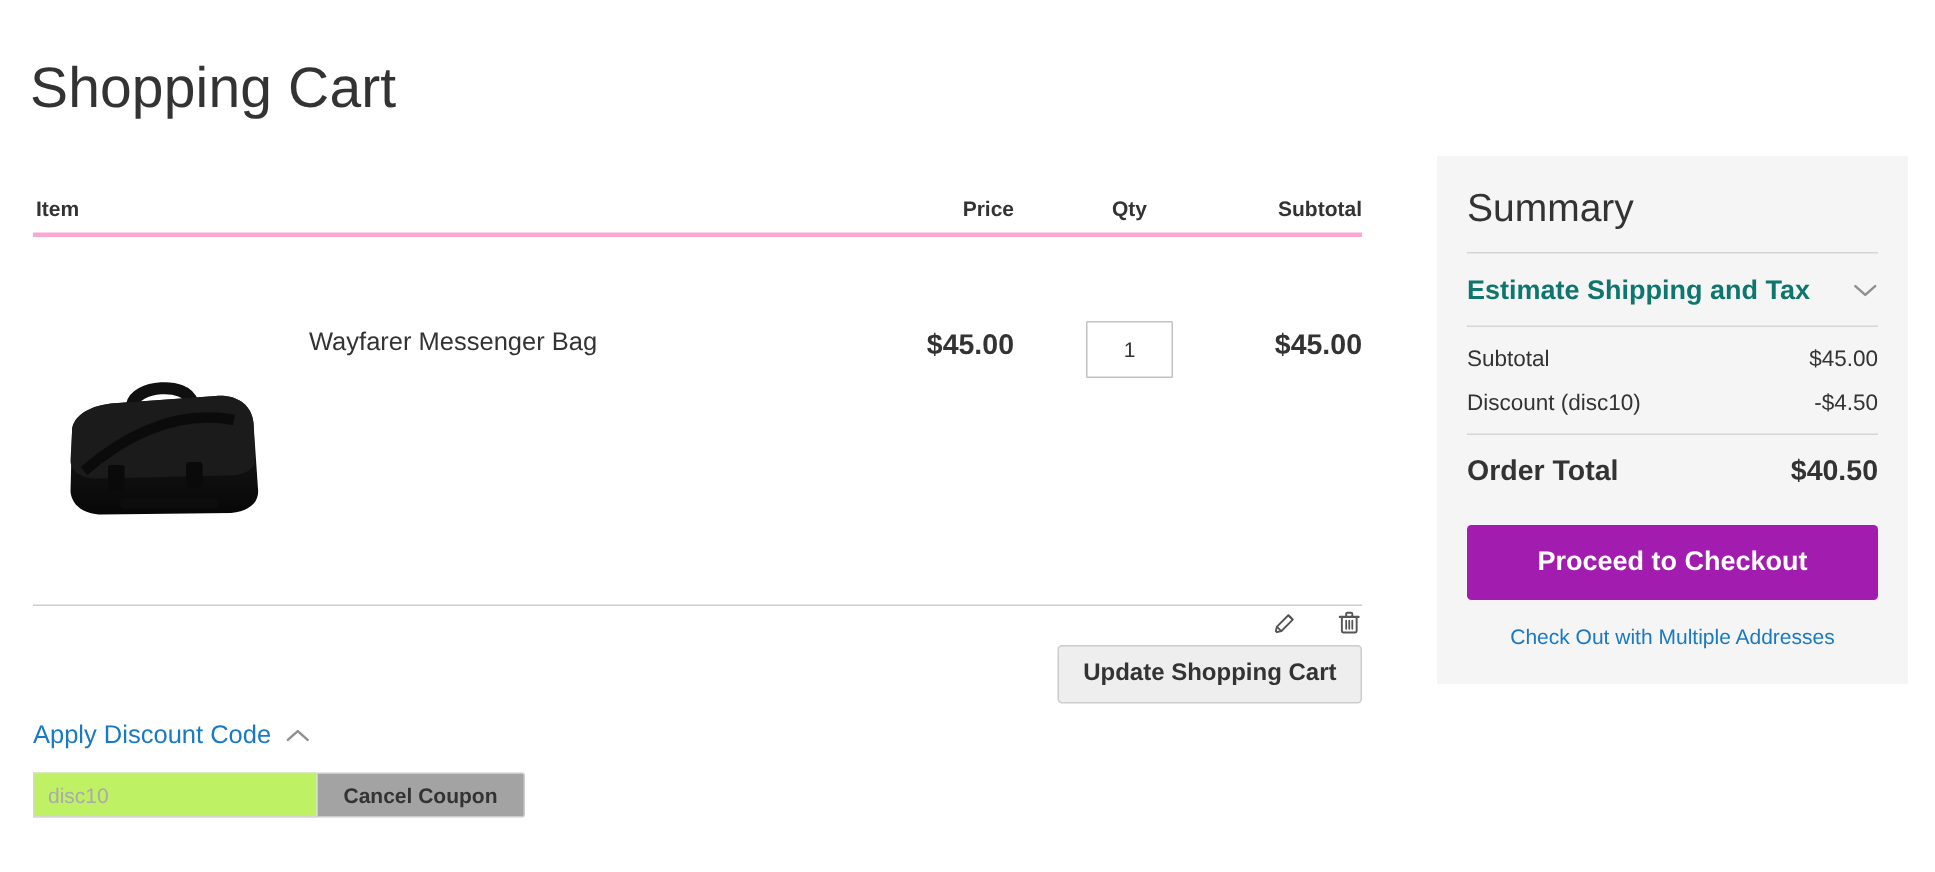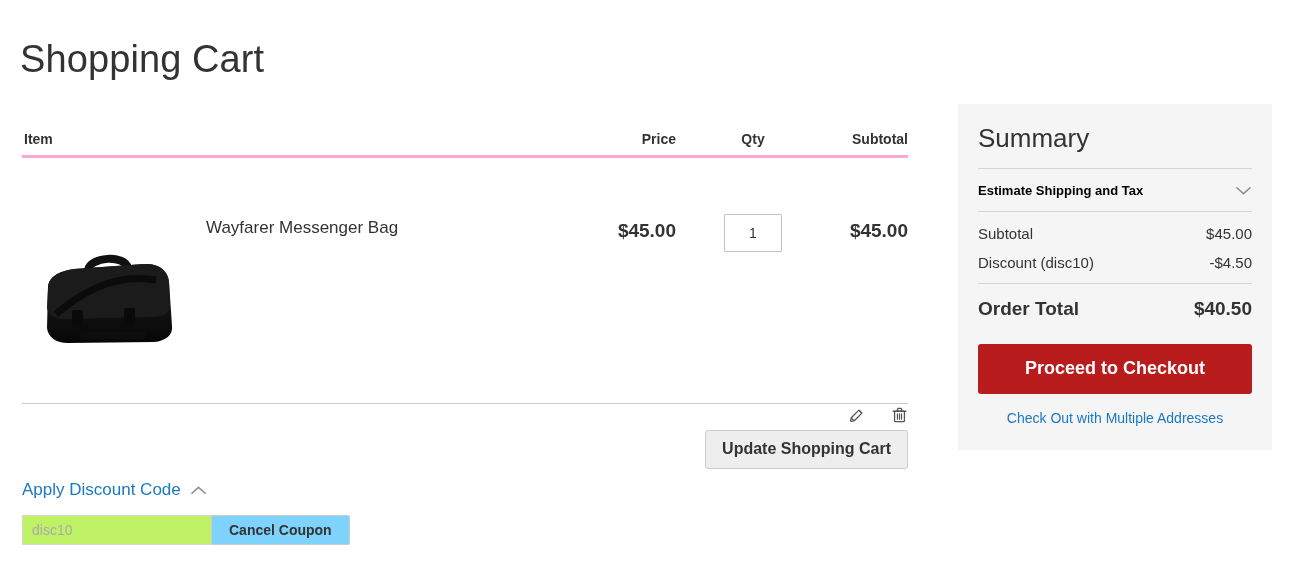--- a/index.html
+++ b/index.html
@@ -225,7 +225,7 @@
     padding: 14px 0 13px;
     cursor: pointer;
   }
-  .estimate-label { font-size: 13px; font-weight: bold; color: #000000; }
+  .estimate-label { font-size: 18px; font-weight: bold; color: #0f766e; }
   .totals { padding-top: 13px; }
   .total-line {
     display: flex;

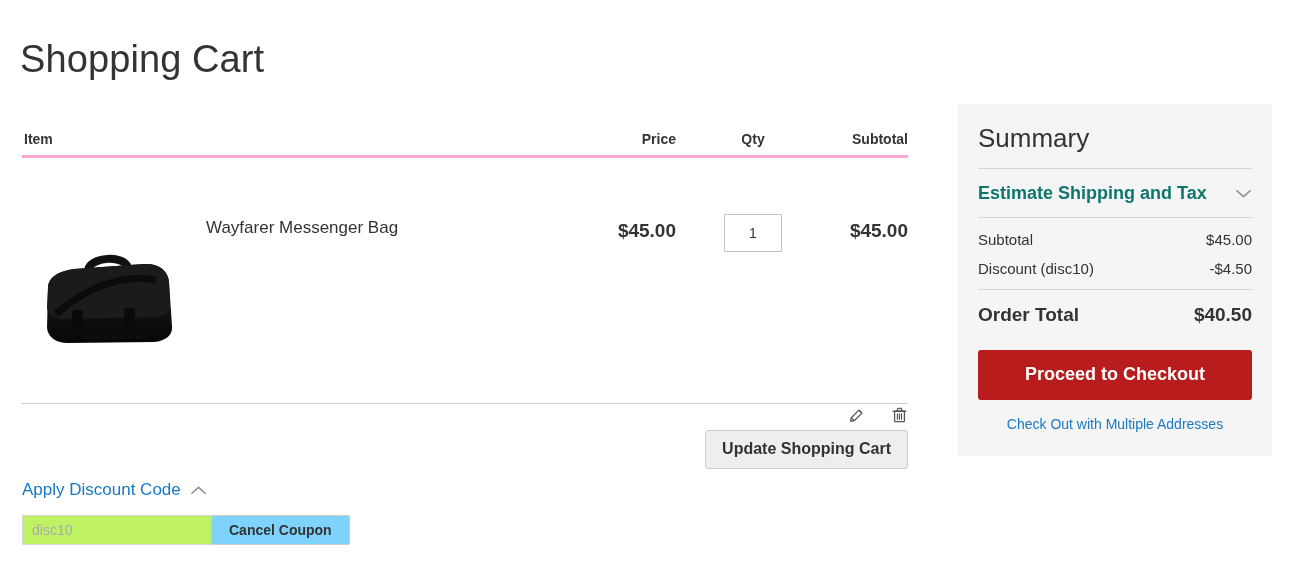--- a/index.html
+++ b/index.html
@@ -249,7 +249,7 @@
     display: block;
     width: 100%;
     margin-top: 24px;
-    background: #b91c1c;
+    background: #a21caf;
     border: 0;
     border-radius: 3px;
     padding: 14px 10px 15px;

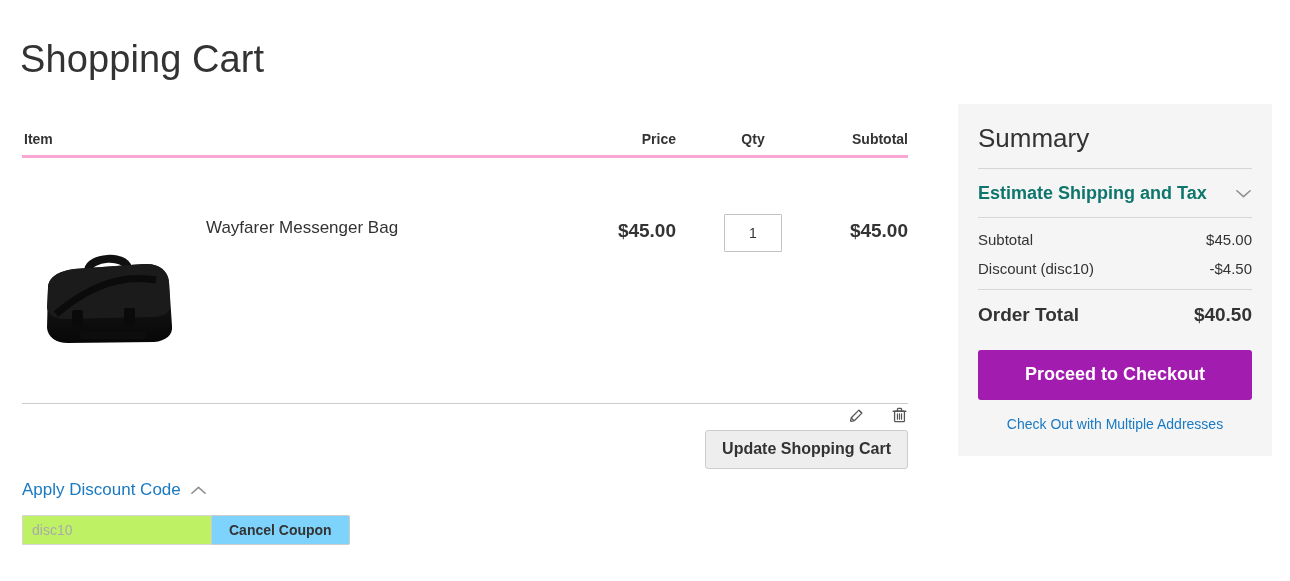--- a/index.html
+++ b/index.html
@@ -189,7 +189,7 @@
   .coupon-input::placeholder { color: #aaaaaa; opacity: 1; }
   .btn-cancel-coupon {
     height: 30px;
-    background: #7dd3fc;
+    background: #a3a3a3;
     border: 1px solid #cccccc;
     padding: 0 17px;
     font-size: 14px;

